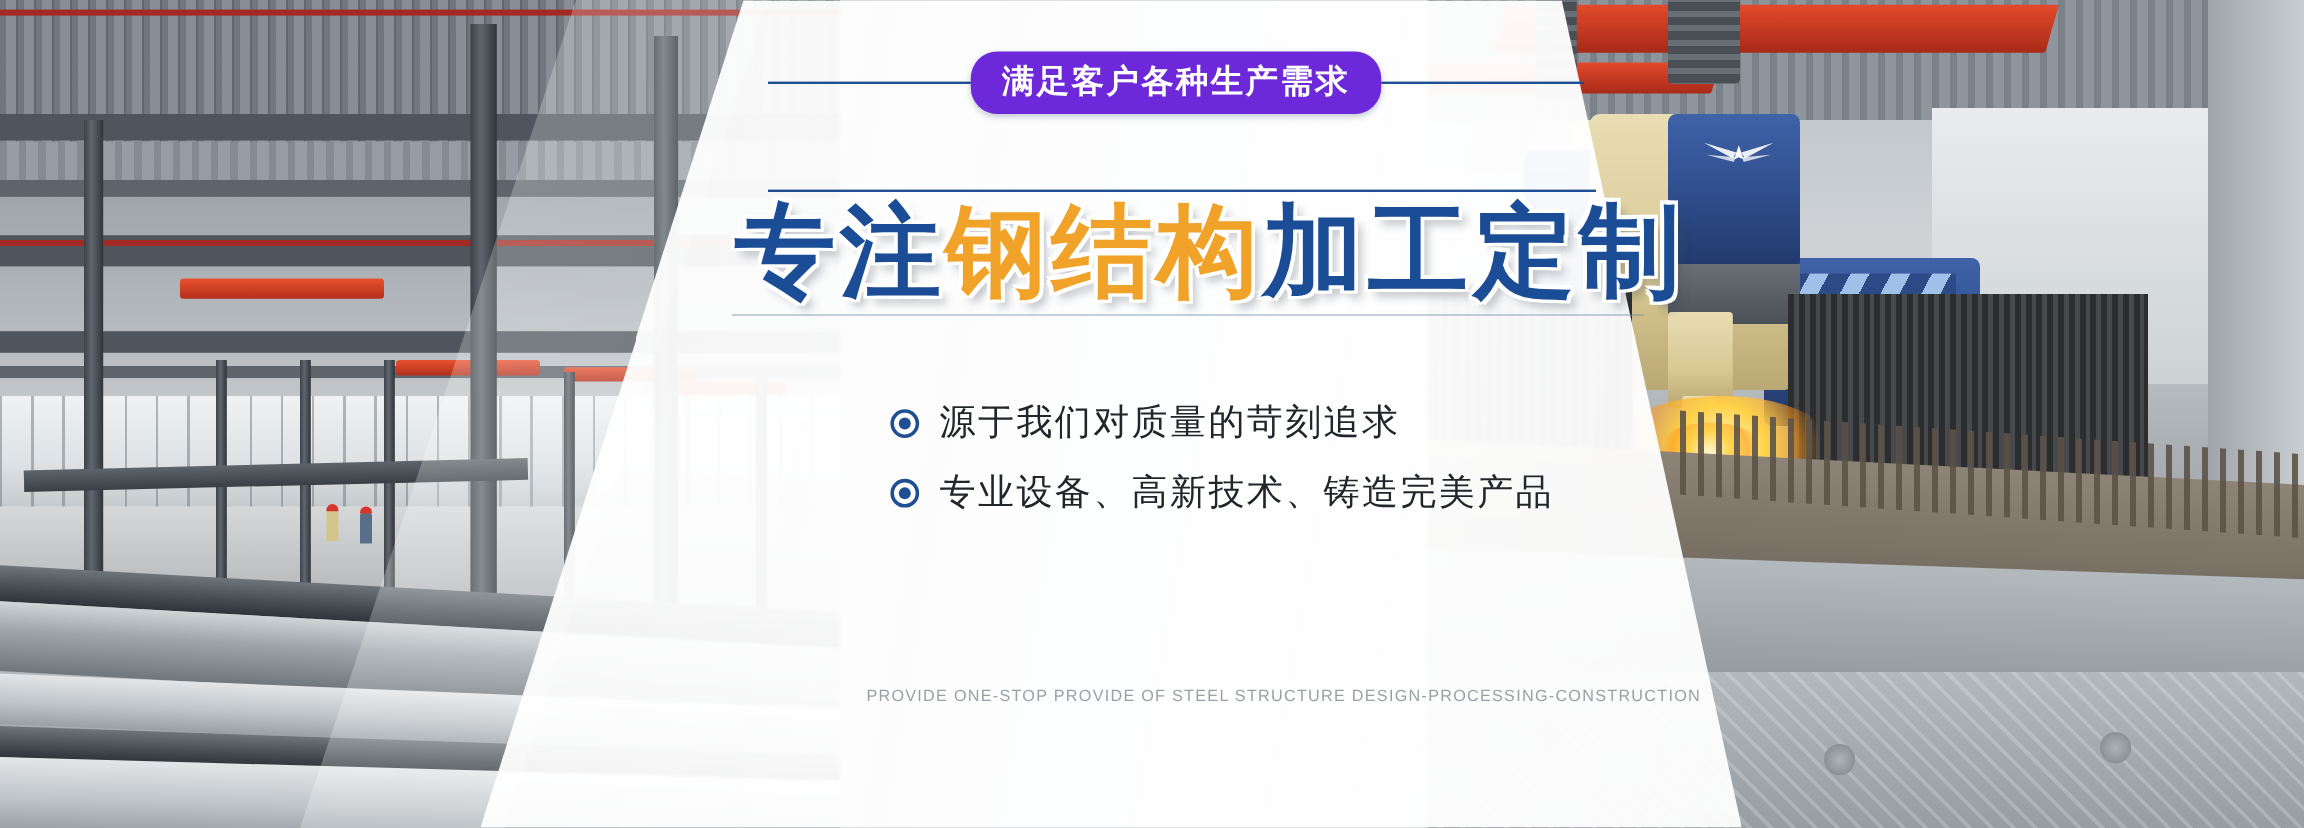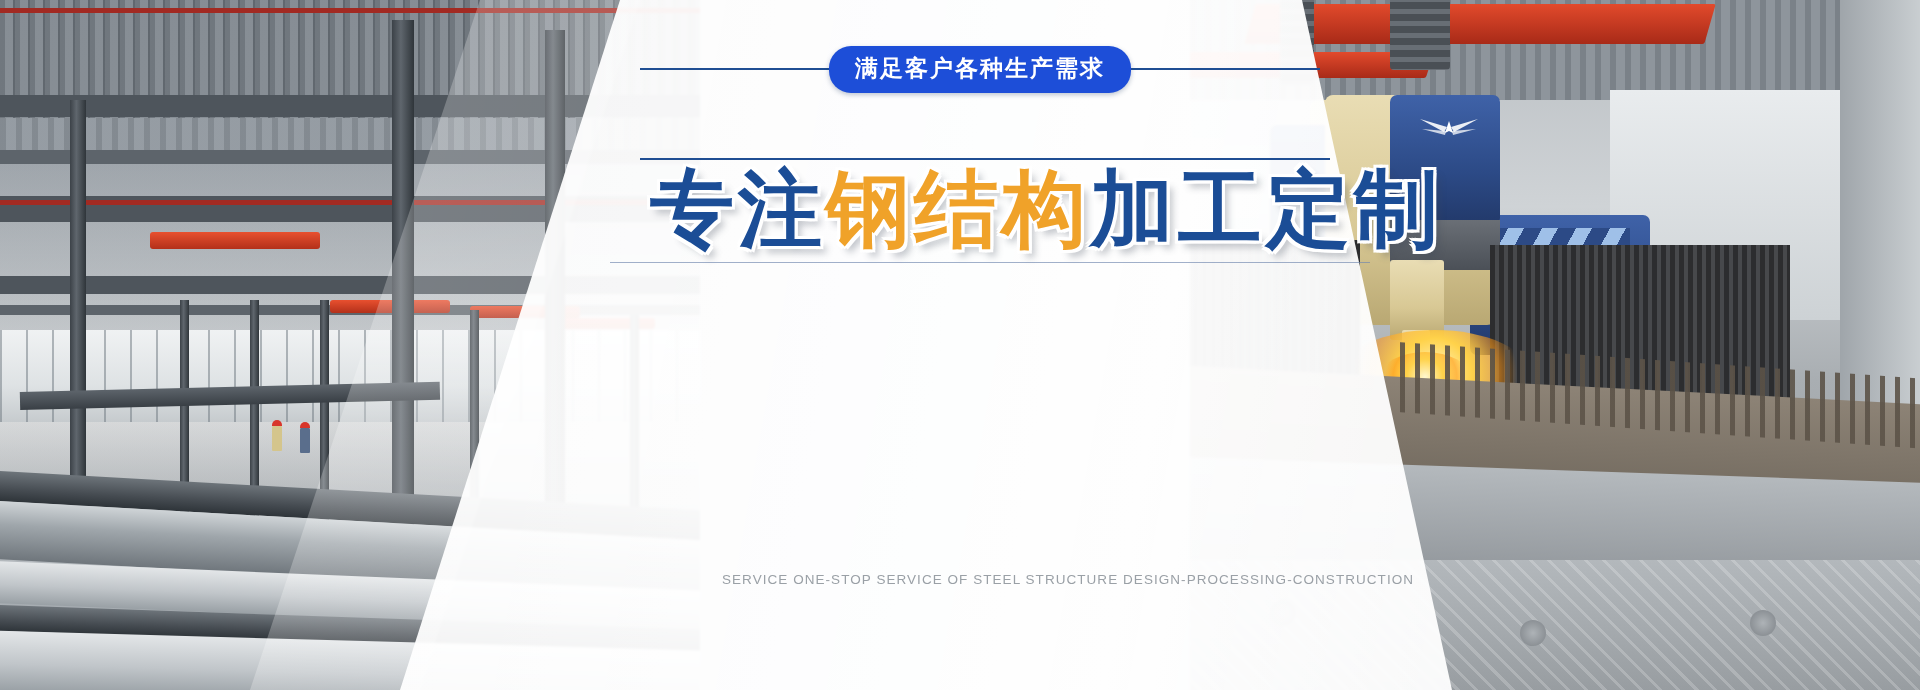--- a/index.html
+++ b/index.html
@@ -140,8 +140,8 @@
   }
   .badge-line{ height:2px; background:#1f4e93; flex:1 1 auto; }
   .badge-pill{
-    background:#1d4ed8; color:#fff; border-radius:22px;
-    padding:7px 26px 9px; font-size:23px; letter-spacing:2px; white-space:nowrap;
+    background:#6d28d9; color:#fff; border-radius:22px;
+    padding:7px 26px 9px; font-size:27px; letter-spacing:2px; white-space:nowrap;
     font-family:"DejaVu Sans","Liberation Sans",sans-serif; font-weight:600;
     box-shadow:0 2px 5px rgba(20,50,95,.28);
   }

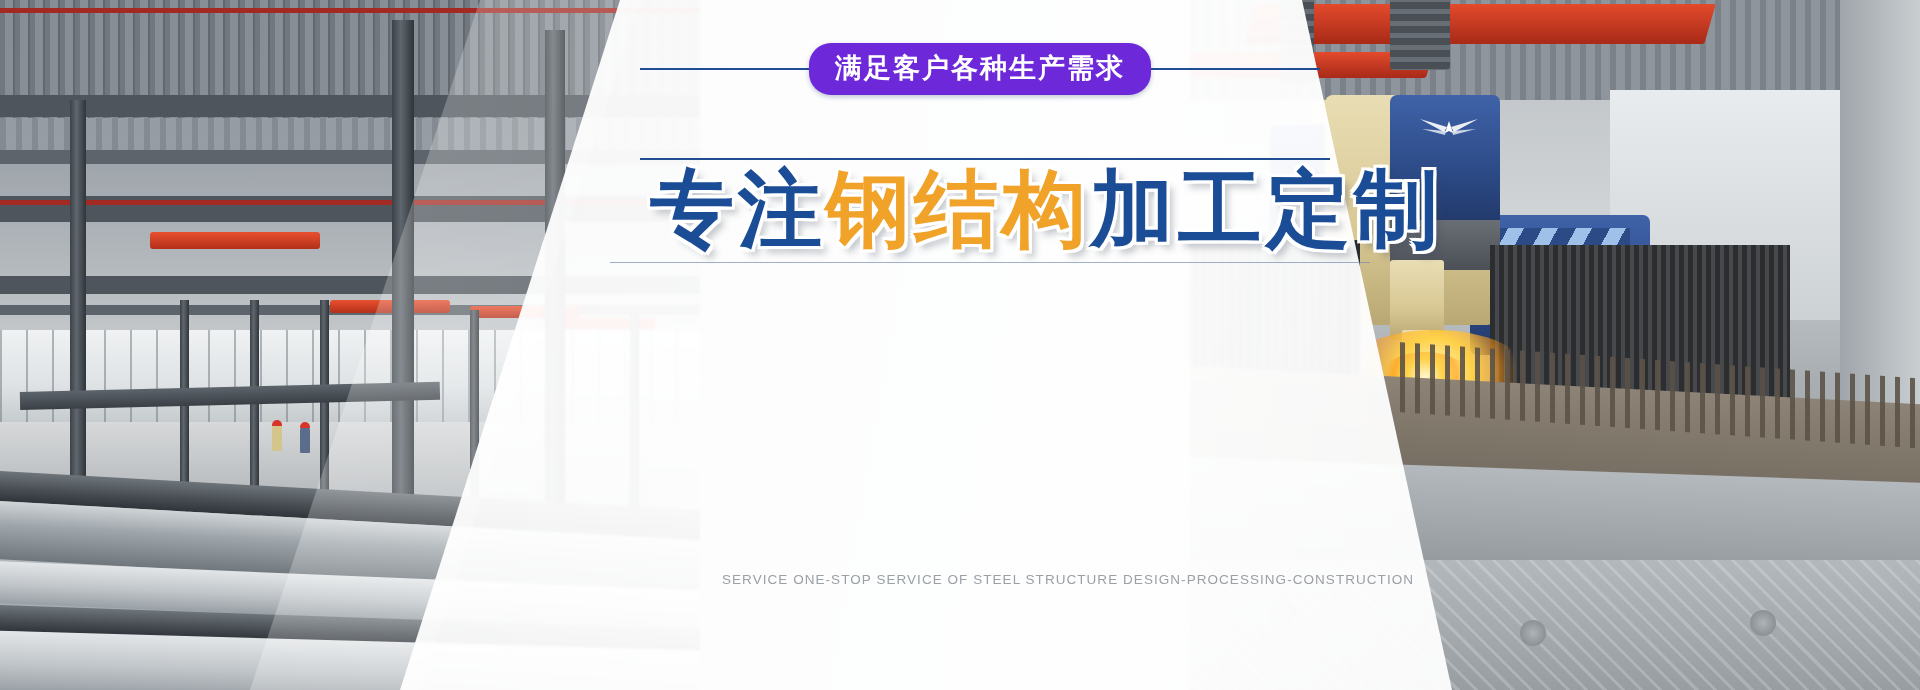--- a/index.html
+++ b/index.html
@@ -153,7 +153,7 @@
 
   
   .headline{
-    position:absolute; left:650px; top:160px; width:760px;
+    position:absolute; left:612px; top:160px; width:760px;
     font-size:84px; line-height:1.18; font-weight:700; letter-spacing:4px;
     white-space:nowrap;
     font-family:"DejaVu Sans","Liberation Sans",sans-serif;

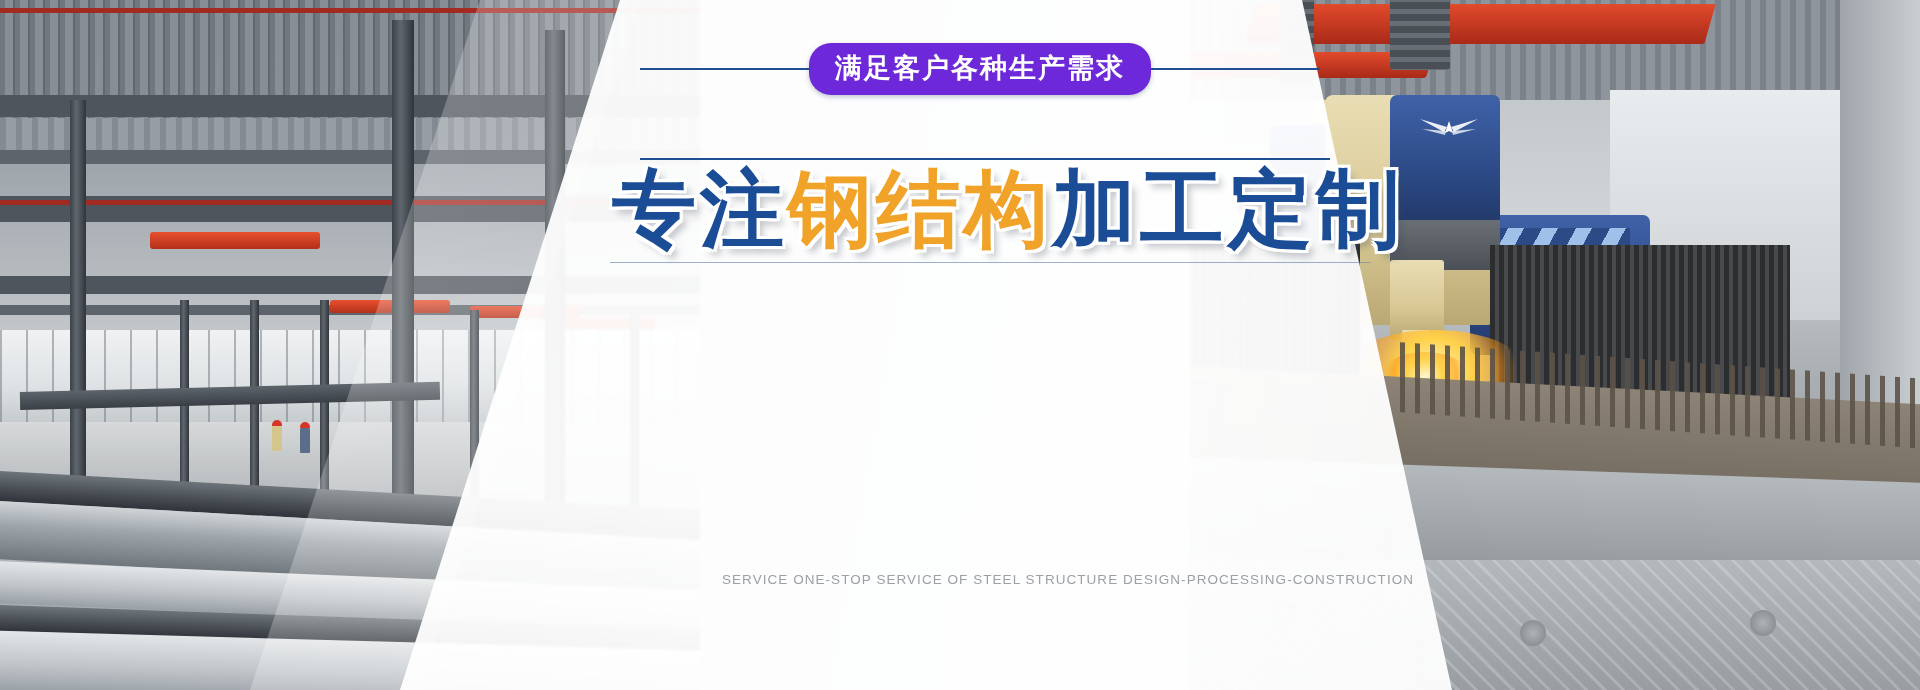--- a/index.html
+++ b/index.html
@@ -308,6 +308,16 @@
 
     <div class="rule bottom"></div>
 
+    <div class="bullets">
+      <div class="bullet">
+        <span class="bullet-icon"></span>
+        <span>源于我们对质量的苛刻追求</span>
+      </div>
+      <div class="bullet">
+        <span class="bullet-icon"></span>
+        <span>专业设备、高新技术、铸造完美产品</span>
+      </div>
+    </div>
 
     <div class="subtagline">SERVICE ONE-STOP SERVICE OF STEEL STRUCTURE DESIGN-PROCESSING-CONSTRUCTION</div>
 

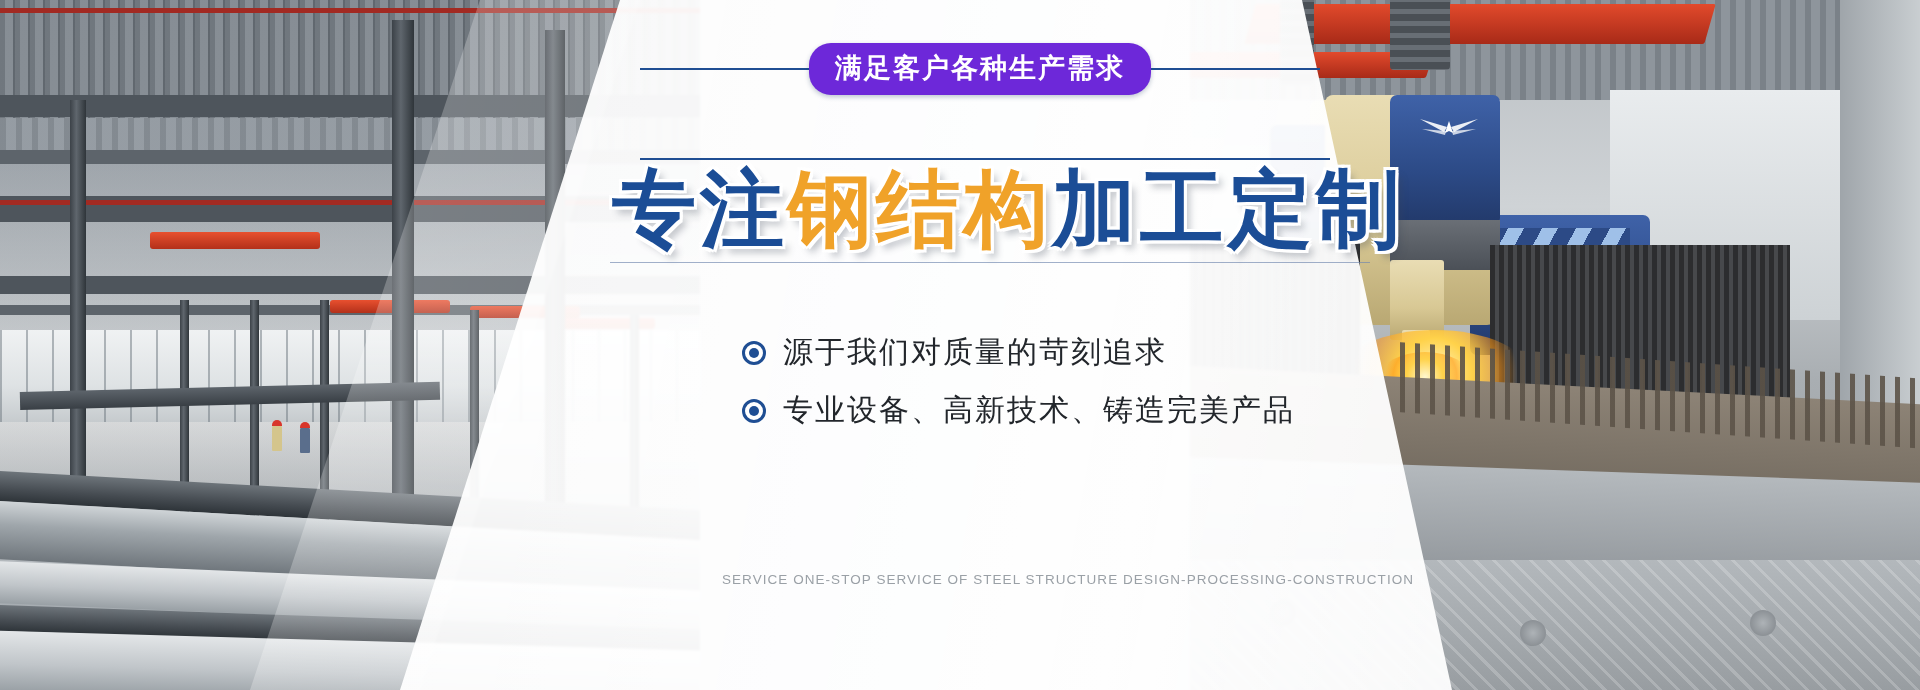--- a/index.html
+++ b/index.html
@@ -319,7 +319,7 @@
       </div>
     </div>
 
-    <div class="subtagline">SERVICE ONE-STOP SERVICE OF STEEL STRUCTURE DESIGN-PROCESSING-CONSTRUCTION</div>
+    <div class="subtagline">PROVIDE ONE-STOP PROVIDE OF STEEL STRUCTURE DESIGN-PROCESSING-CONSTRUCTION</div>
 
   </div>
 </div>

